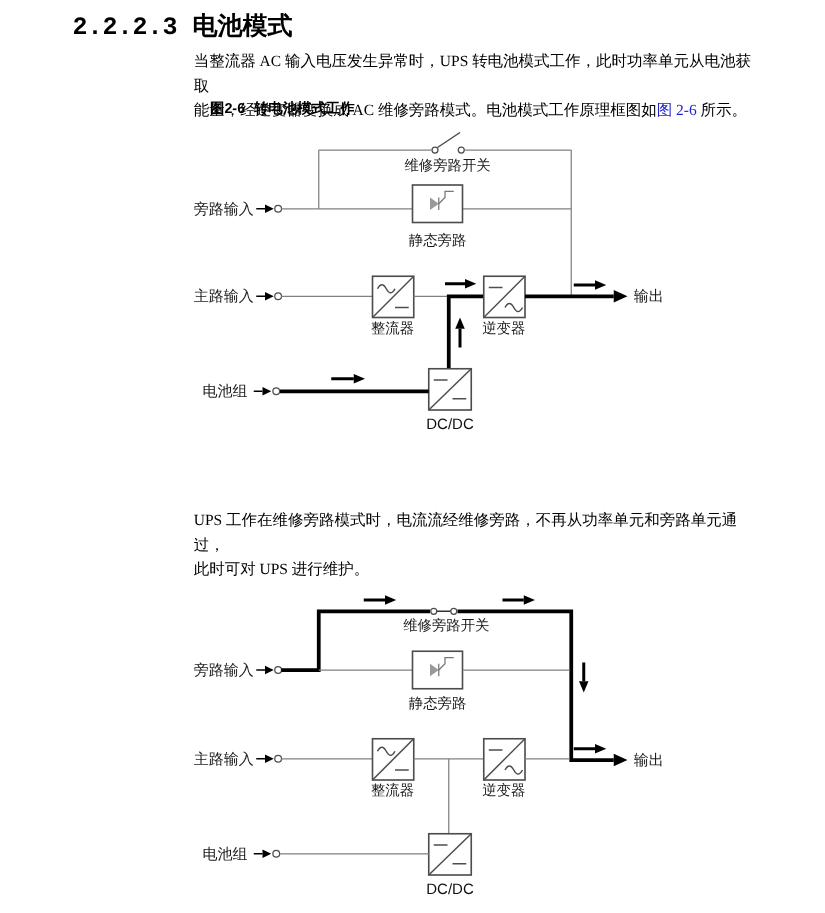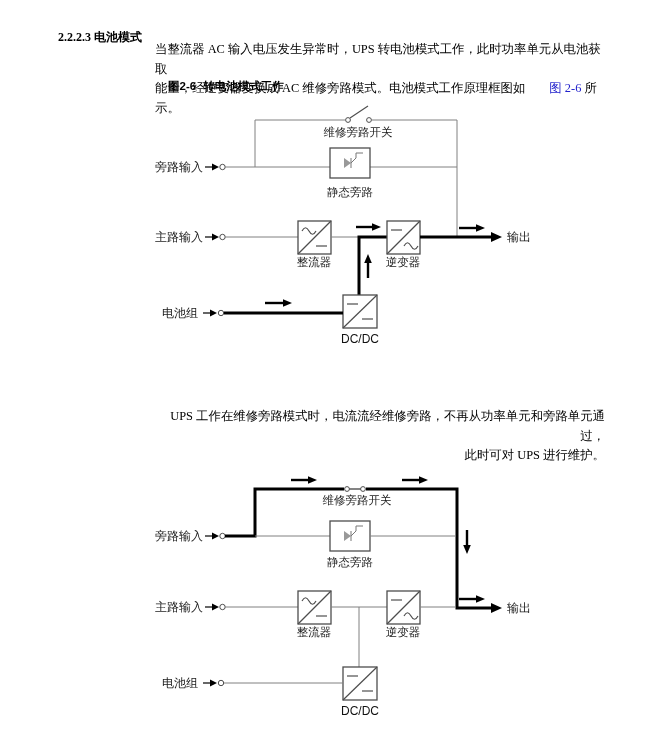--- a/index.html
+++ b/index.html
@@ -5,8 +5,8 @@
   html,body{margin:0;padding:0;background:#ffffff;}
   #page{position:relative;width:660px;height:730px;background:#ffffff;overflow:hidden;
         font-family:"Liberation Serif",serif;color:#000;}
-  .heading{position:absolute;left:58px;font-size:12px;font-weight:700;
-           font-family:Liberation Serif, serif;color:#000;white-space:nowrap;margin-top:22px;}
+  .heading{position:absolute;left:58px;font-size:20px;font-weight:700;
+           font-family:Liberation Mono, monospace;color:#000;white-space:nowrap;}
   .body-text{position:absolute;left:155px;width:450px;font-size:12.4px;line-height:19.5px;
              color:#000;}
   .ref-link{color:#2222cc;padding-left:24px;}

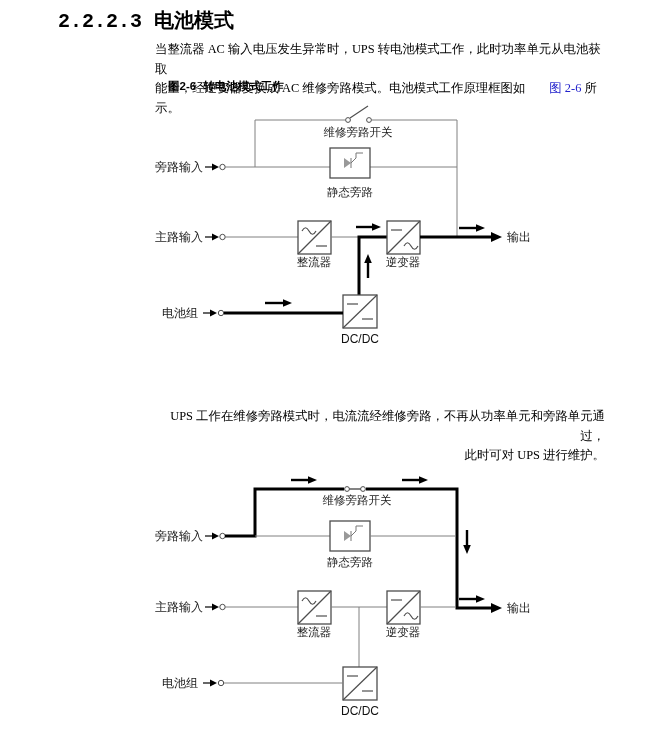--- a/index.html
+++ b/index.html
@@ -9,7 +9,7 @@
            font-family:Liberation Mono, monospace;color:#000;white-space:nowrap;}
   .body-text{position:absolute;left:155px;width:450px;font-size:12.4px;line-height:19.5px;
              color:#000;}
-  .ref-link{color:#2222cc;padding-left:24px;}
+  .ref-link{color:#2222cc;}
   .fig-caption{position:absolute;left:168px;font-size:11.5px;font-weight:700;
                font-family:"Liberation Sans",sans-serif;color:#000;white-space:nowrap;}
   .fig-caption .tag{margin-right:7px;}

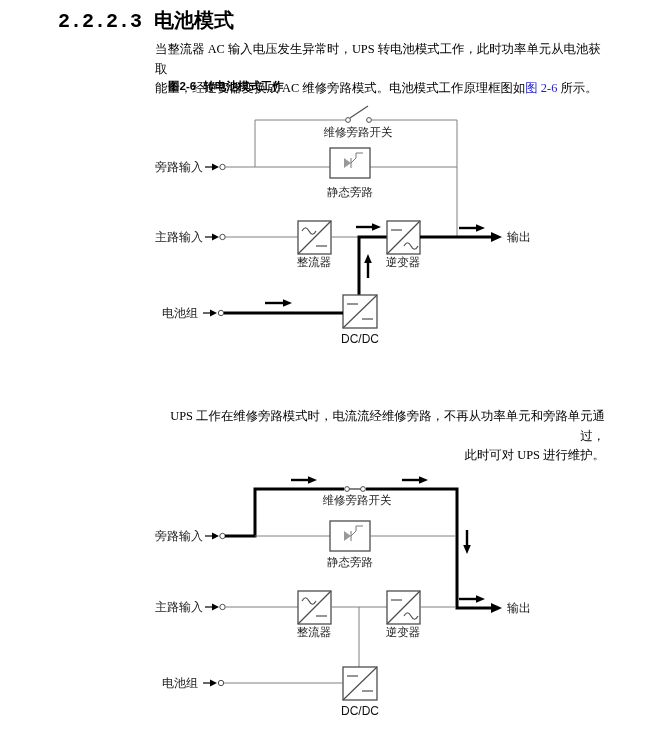--- a/index.html
+++ b/index.html
@@ -44,7 +44,7 @@
   </div>
 
 
-  <div class="body-text" style="top:407px;text-align:right;">
+  <div class="body-text" style="top:407px;">
     <span>UPS 工作在维修旁路模式时，电流流经维修旁路，不再从功率单元和旁路单元通过，</span><br>
     <span>此时可对 UPS 进行维护。</span>
   </div>

